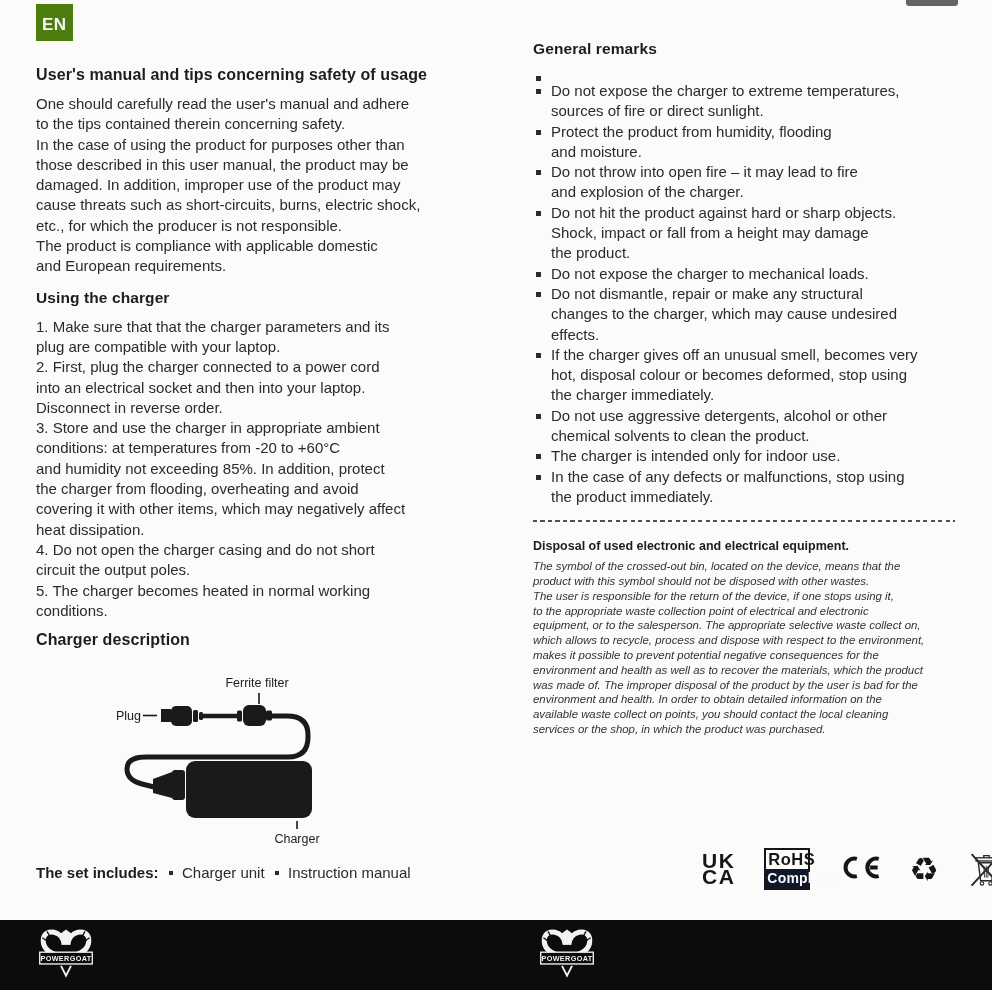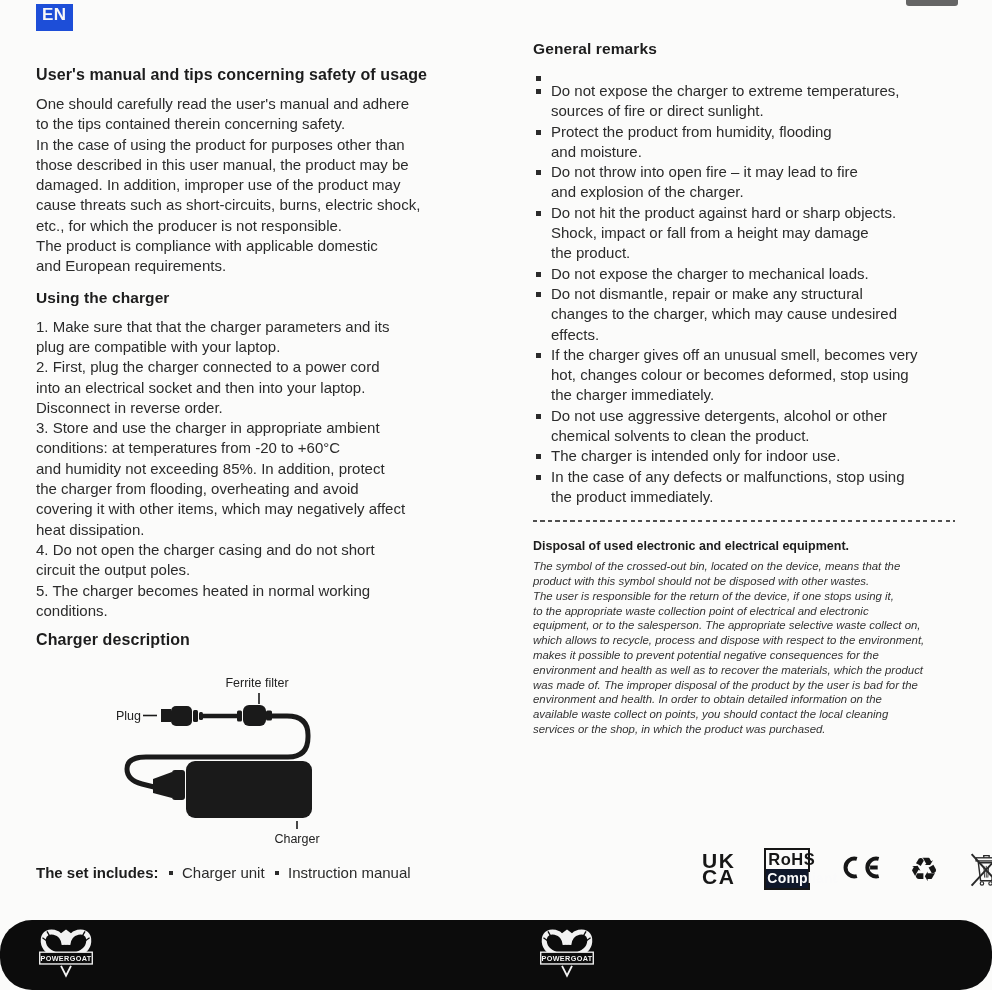--- a/index.html
+++ b/index.html
@@ -21,8 +21,8 @@
     background: #4a4a4a; border-radius: 0 0 3px 3px; opacity: .85;
   }
   .lang-badge {
-    position: absolute; left: 36px; top: 4px; width: 37px; height: 27px;
-    background: #1d4ed8; color: #f7f7f7;
+    position: absolute; left: 36px; top: 4px; width: 37px; height: 37px;
+    background: #4d7c0f; color: #f7f7f7;
     display: flex; align-items: flex-end; padding: 5px 0 6px 6px;
     font-size: 17px; font-weight: bold; letter-spacing: .5px;
   }

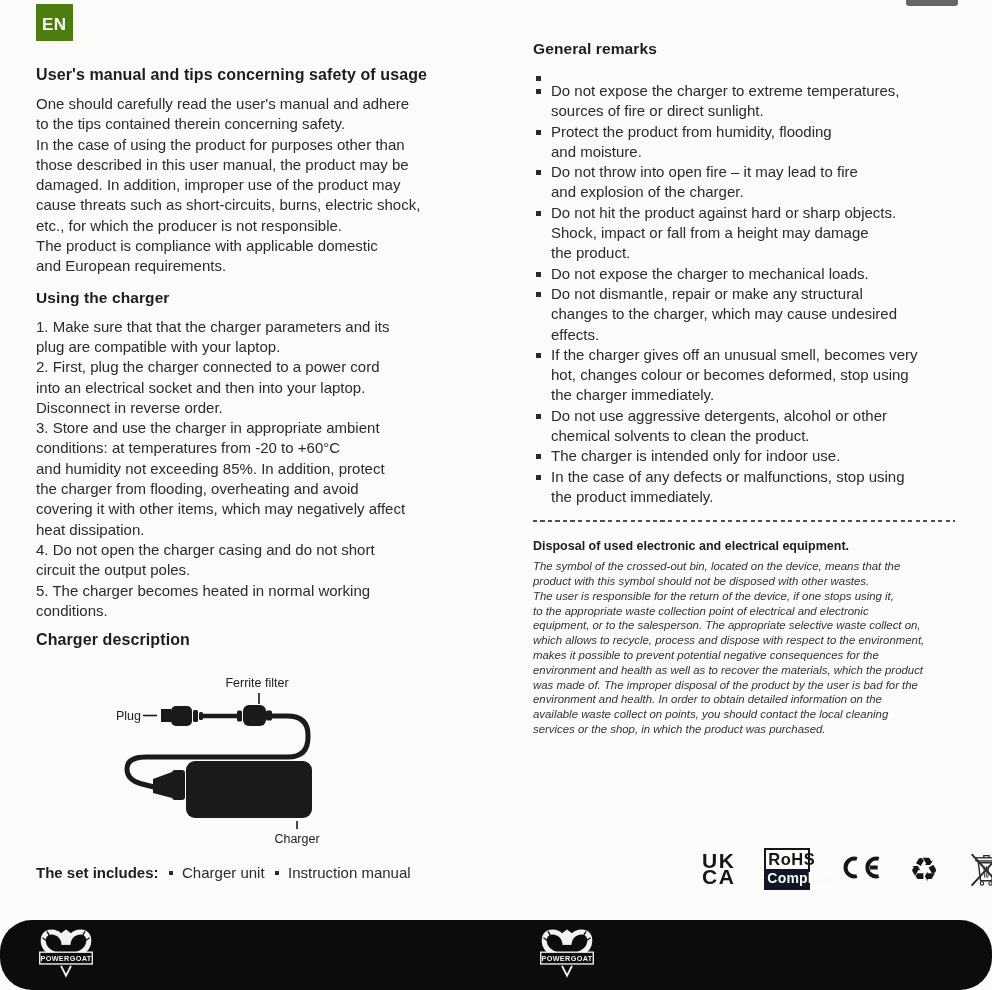--- a/index.html
+++ b/index.html
@@ -209,7 +209,7 @@
       <li>
           <span class="sq"></span>
           <span class="li-text">If the charger gives off an unusual smell, becomes very
-hot, changes colour or becomes deformed, stop using
+hot, disposal colour or becomes deformed, stop using
 the charger immediately.</span>
         </li>
       <li>

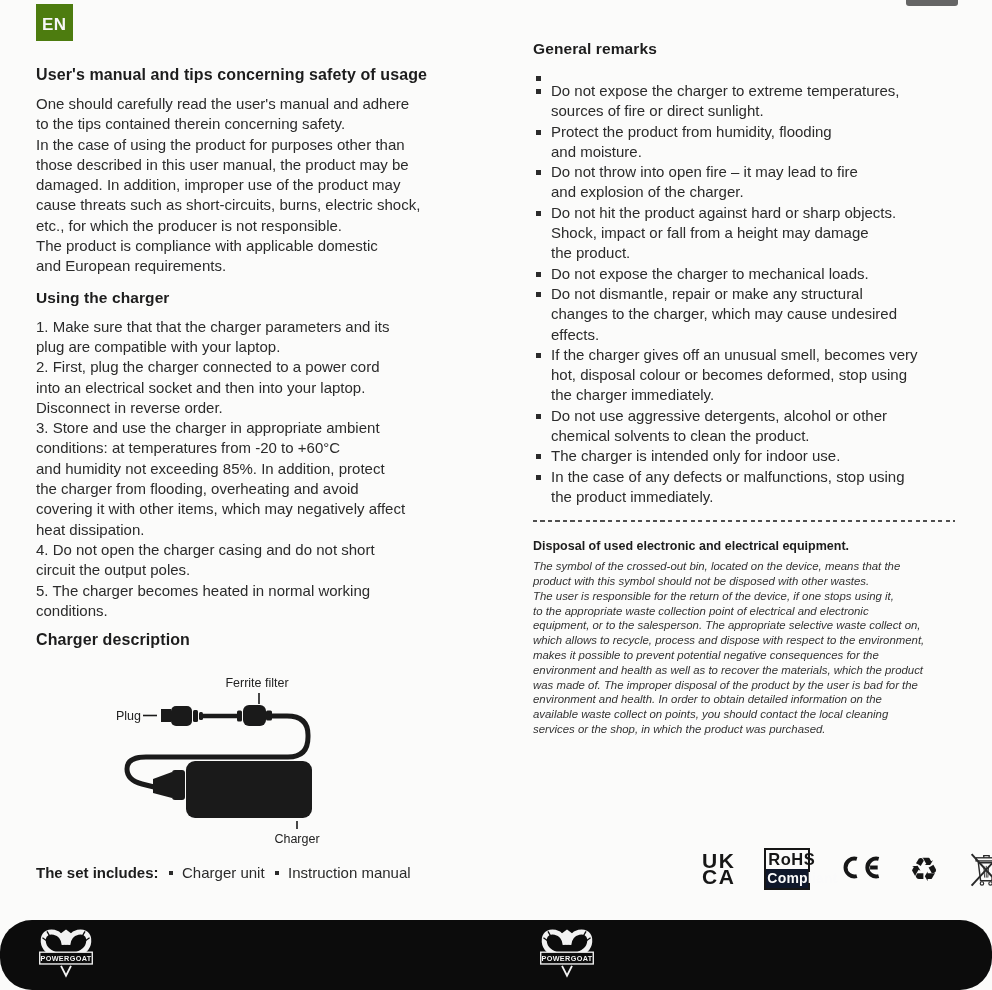--- a/index.html
+++ b/index.html
@@ -82,7 +82,6 @@
   .footer {
     position: absolute; left: 0; top: 920px; width: 992px; height: 70px;
     background: #0c0c0c;
-    border-radius: 32px;
   }
   .goat-1 { position: absolute; left: 37px; top: 5px; }
   .goat-2 { position: absolute; left: 538px; top: 5px; }

